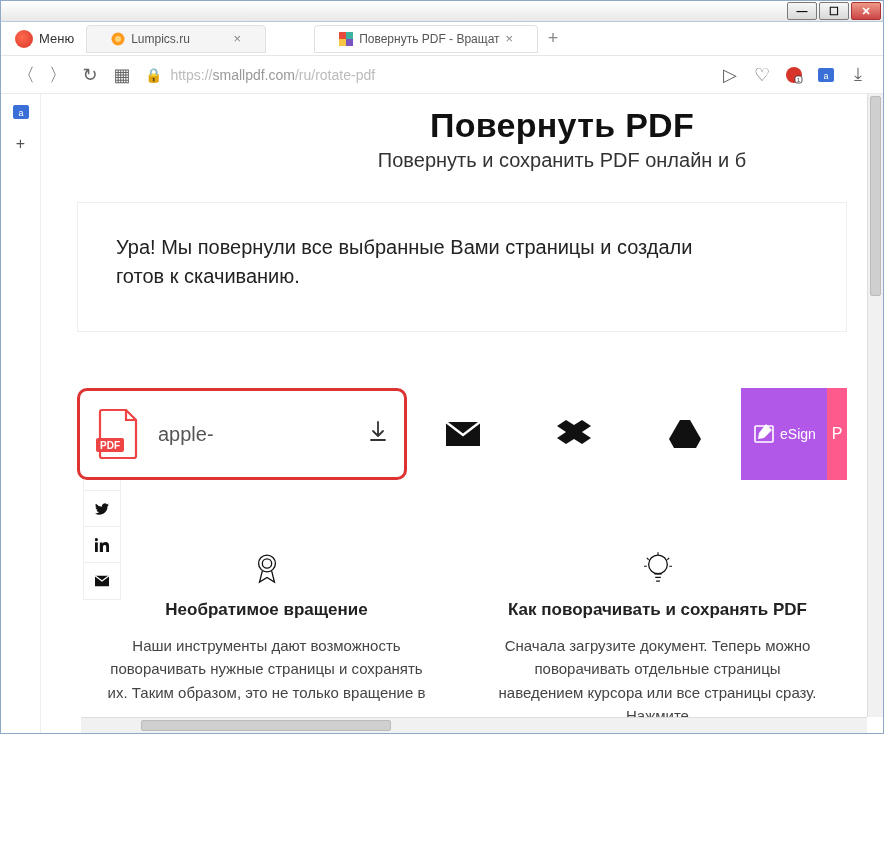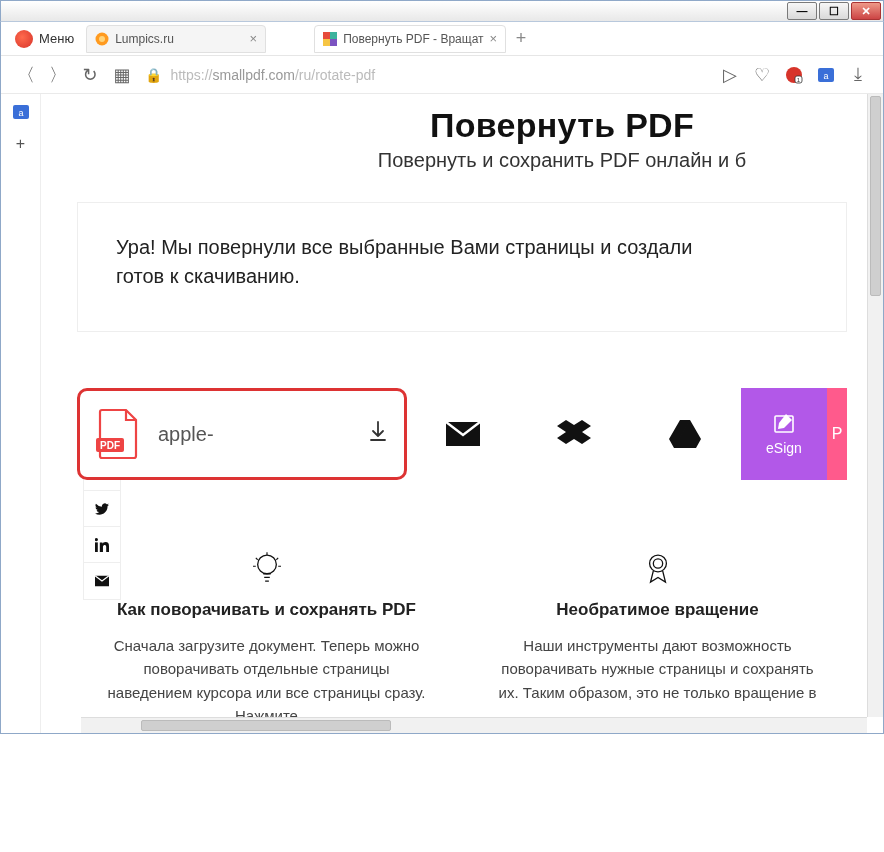--- a/index.html
+++ b/index.html
@@ -19,7 +19,7 @@
 .tabbar { height: 34px; background: #fff; display: flex; align-items: center; padding: 0 6px; gap: 4px; border-bottom: 1px solid #e6e6e6; }
 .opera-menu { display: flex; align-items: center; gap: 6px; padding: 2px 8px; border-radius: 4px; font-size: 13px; color: #333; }
 .opera-icon { width: 18px; height: 18px; border-radius: 50%; background: radial-gradient(circle at 40% 40%, #ff6a4d, #d7342a); }
-.tab { height: 28px; min-width: 180px; display: flex; align-items: center; gap: 6px; padding: 0 8px; border-radius: 4px 4px 0 0; font-size: 12px; color: #555; background: #f5f5f5; border: 1px solid #e0e0e0; }
+.tab { height: 28px; min-width: 180px; display: flex; align-items: center; gap: 6px; padding: 0 24px; border-radius: 4px 4px 0 0; font-size: 12px; color: #555; background: #f5f5f5; border: 1px solid #e0e0e0; }
 .tab.active { background: #fff; margin-left: 44px; }
 .tab .favicon { width: 14px; height: 14px; display: inline-block; }
 .tab .close { margin-left: auto; color: #888; font-size: 13px; }

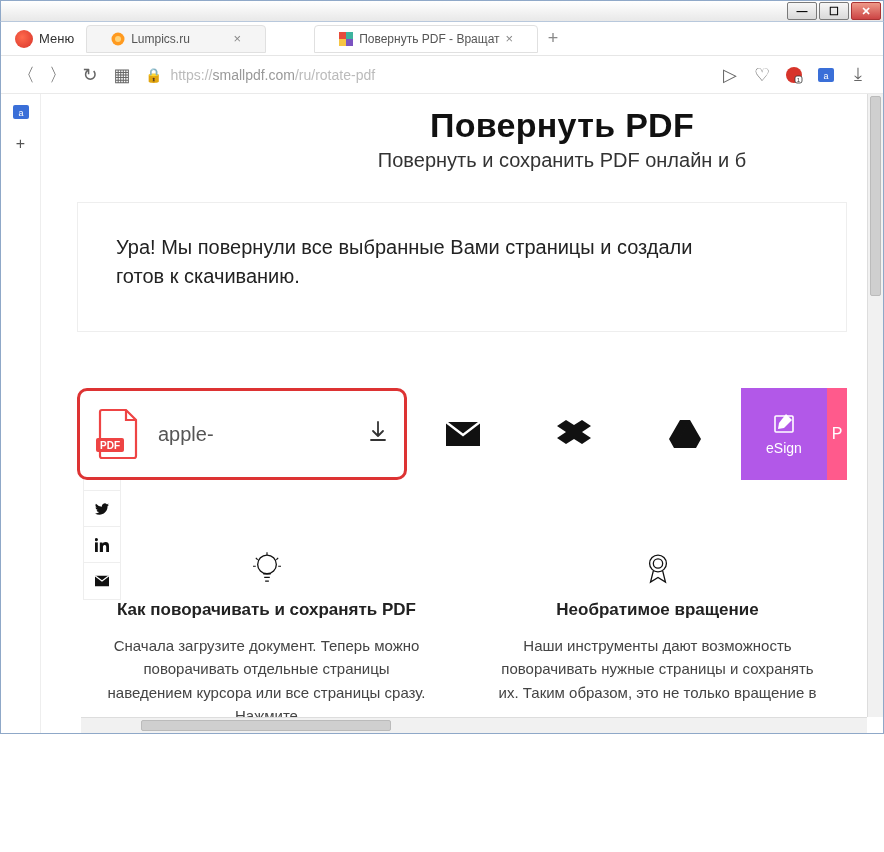--- a/index.html
+++ b/index.html
@@ -63,7 +63,7 @@
 
 .svc { flex: 1; display: flex; align-items: center; justify-content: center; }
 .svc svg { width: 34px; height: 28px; }
-.esign { width: 86px; background: #b258e8; color: #fff; display: flex; flex-direction: column; align-items: center; justify-content: center; font-size: 14px; gap: 4px; }
+.esign { width: 86px; background: #b258e8; color: #fff; display: flex; flex-direction: row; align-items: center; justify-content: center; font-size: 14px; gap: 4px; }
 .stub { width: 20px; background: #ff5a8c; color: #fff; display: flex; align-items: center; justify-content: center; }
 
 .cols { display: flex; gap: 60px; margin: 70px 60px 0; }

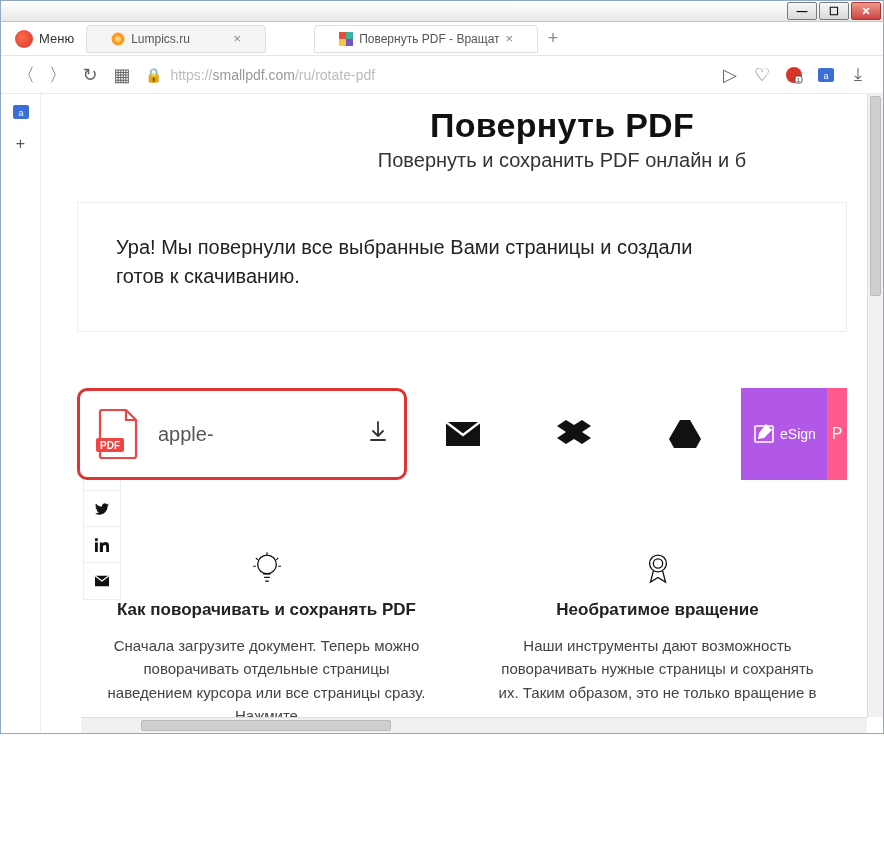--- a/index.html
+++ b/index.html
@@ -249,6 +249,17 @@
         <div class="col">
           <div class="icn">
             <svg viewBox="0 0 30 38" width="28" height="36">
+                <circle cx="15" cy="12" r="9" fill="none" stroke="#111" stroke-width="1.4"></circle>
+                <circle cx="15" cy="12" r="5" fill="none" stroke="#111" stroke-width="1.4"></circle>
+                <path d="M10 20l-3 12 8-5 8 5-3-12" fill="none" stroke="#111" stroke-width="1.4"></path>
+              </svg>
+          </div>
+          <h3>Необратимое вращение</h3>
+          <p>Наши инструменты дают возможность поворачивать нужные страницы и сохранять их. Таким образом, это не только вращение в</p>
+        </div>
+        <div class="col">
+          <div class="icn">
+            <svg viewBox="0 0 30 38" width="28" height="36">
                 <circle cx="15" cy="13" r="10" fill="none" stroke="#111" stroke-width="1.4"></circle>
                 <path d="M11 23h8m-7 4h6m-5 4h4" stroke="#111" stroke-width="1.4"></path>
                 <path d="M15 0v3M3 6l2 2M27 6l-2 2M0 15h3M30 15h-3" stroke="#111" stroke-width="1.2"></path>
@@ -257,17 +268,6 @@
           <h3>Как поворачивать и сохранять PDF</h3>
           <p>Сначала загрузите документ. Теперь можно поворачивать отдельные страницы наведением курсора или все страницы сразу. Нажмите</p>
         </div>
-        <div class="col">
-          <div class="icn">
-            <svg viewBox="0 0 30 38" width="28" height="36">
-                <circle cx="15" cy="12" r="9" fill="none" stroke="#111" stroke-width="1.4"></circle>
-                <circle cx="15" cy="12" r="5" fill="none" stroke="#111" stroke-width="1.4"></circle>
-                <path d="M10 20l-3 12 8-5 8 5-3-12" fill="none" stroke="#111" stroke-width="1.4"></path>
-              </svg>
-          </div>
-          <h3>Необратимое вращение</h3>
-          <p>Наши инструменты дают возможность поворачивать нужные страницы и сохранять их. Таким образом, это не только вращение в</p>
-        </div>
       </div>
 
       <div class="hscroll">

